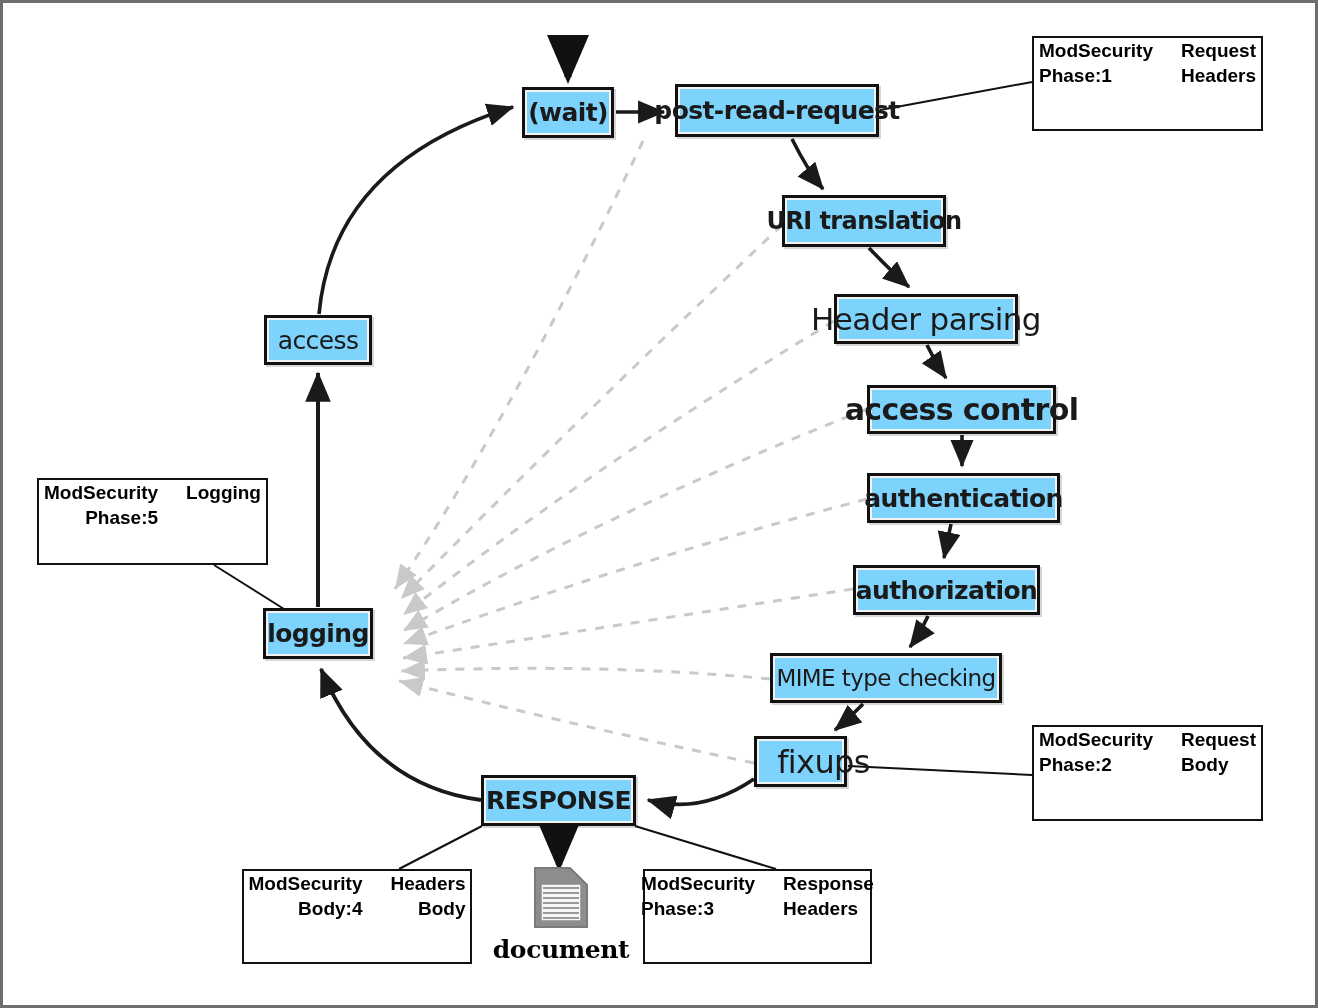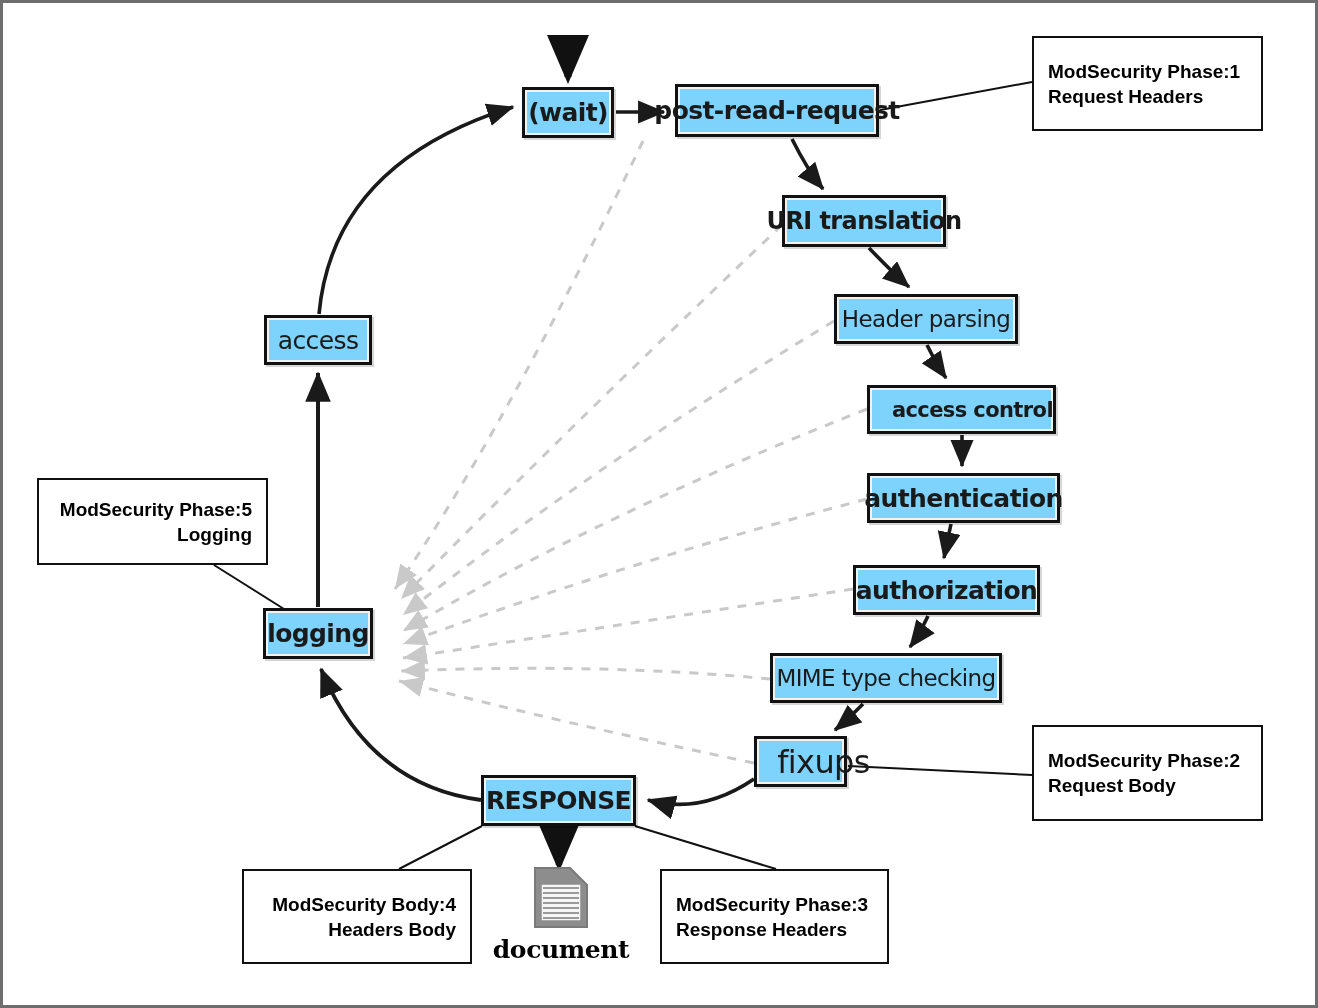--- a/index.html
+++ b/index.html
@@ -48,7 +48,7 @@
     line-height:25px;
     color:#000;
     display:flex;
-    flex-direction:column;
+    flex-direction:row;
     justify-content:center;
     z-index:5;
   }

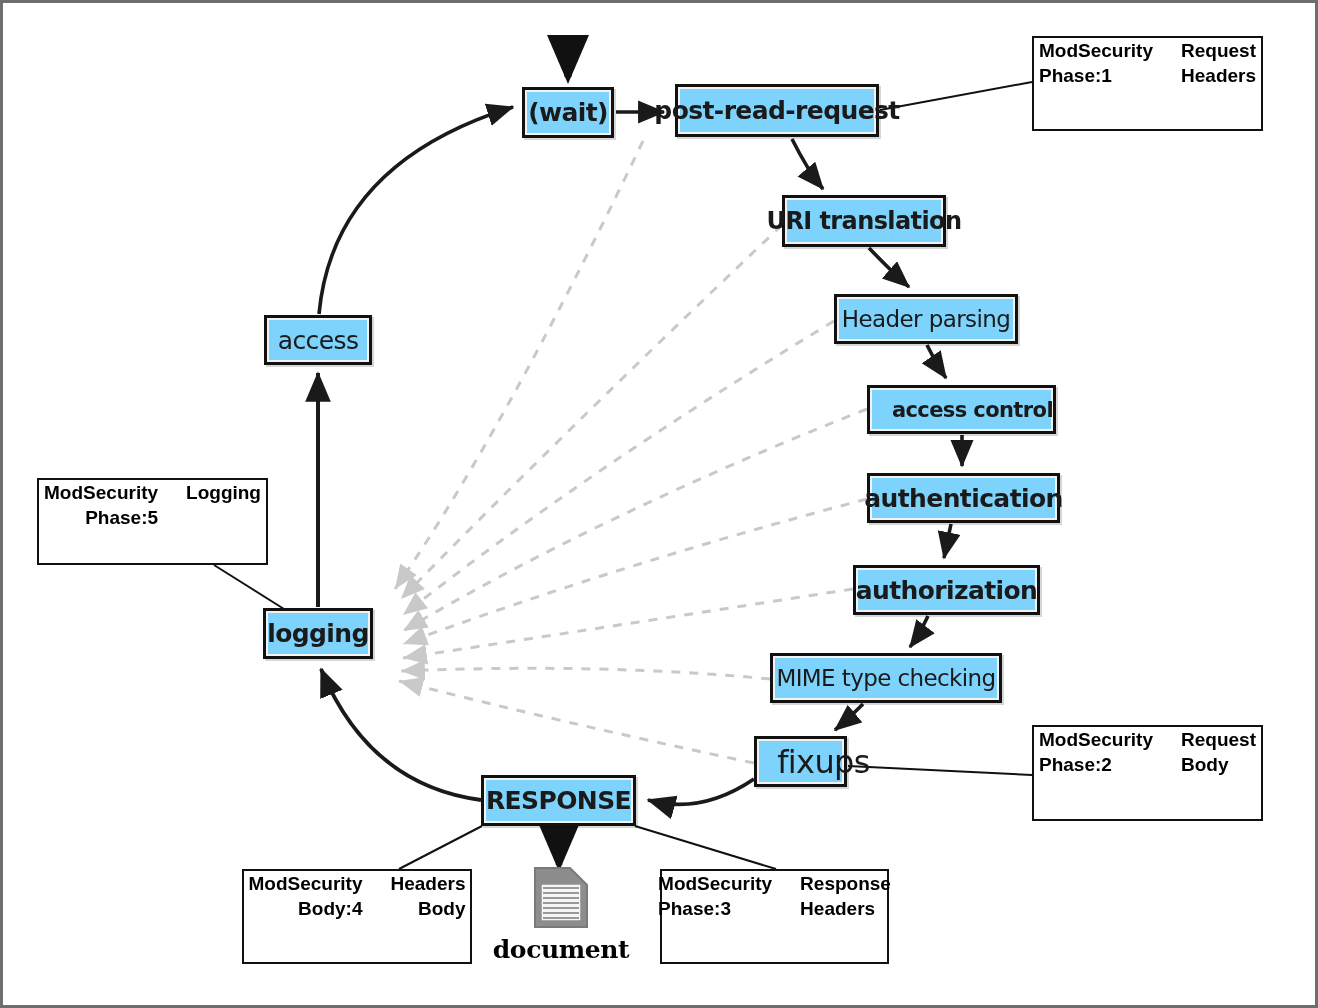--- a/index.html
+++ b/index.html
@@ -176,7 +176,7 @@
     <span>URI translation</span>
   </div>
 
-  <div class="node inner thin" style="left:831px;top:291px;width:184px;height:50px;font-size:23px;">
+  <div class="node inner thin" style="left:831px;top:291px;width:184px;height:50px;font-size:31px;">
     <span>Header parsing</span>
   </div>
 

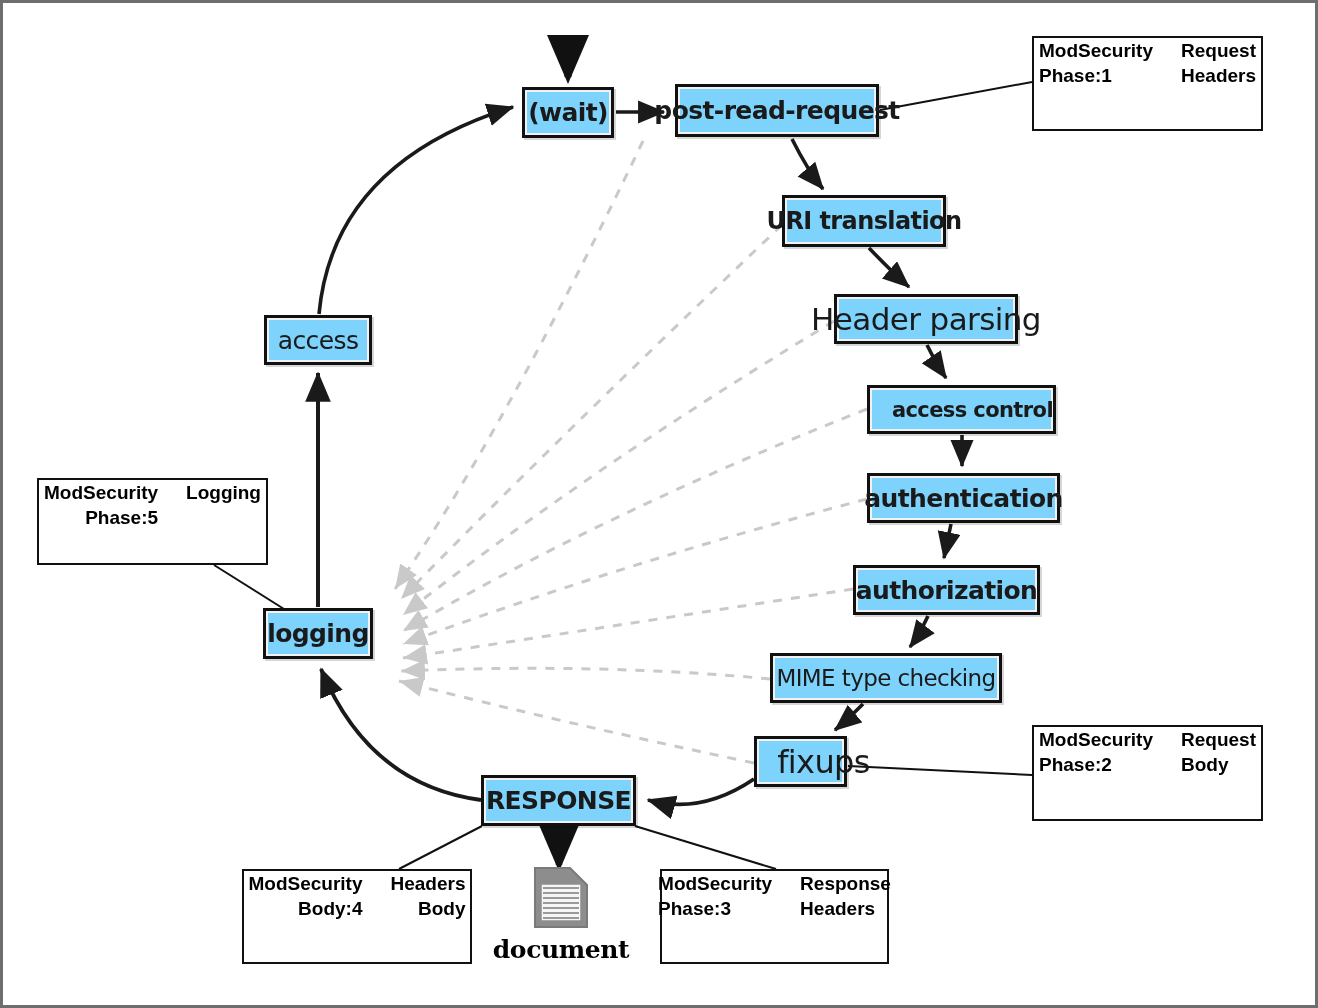--- a/index.html
+++ b/index.html
@@ -180,7 +180,7 @@
     <span>Header parsing</span>
   </div>
 
-  <div class="node inner" style="left:864px;top:382px;width:189px;height:49px;font-size:21px;justify-content:flex-end;">
+  <div class="node inner" style="left:864px;top:382px;width:189px;height:49px;font-size:30px;">
     <span>access control</span>
   </div>
 

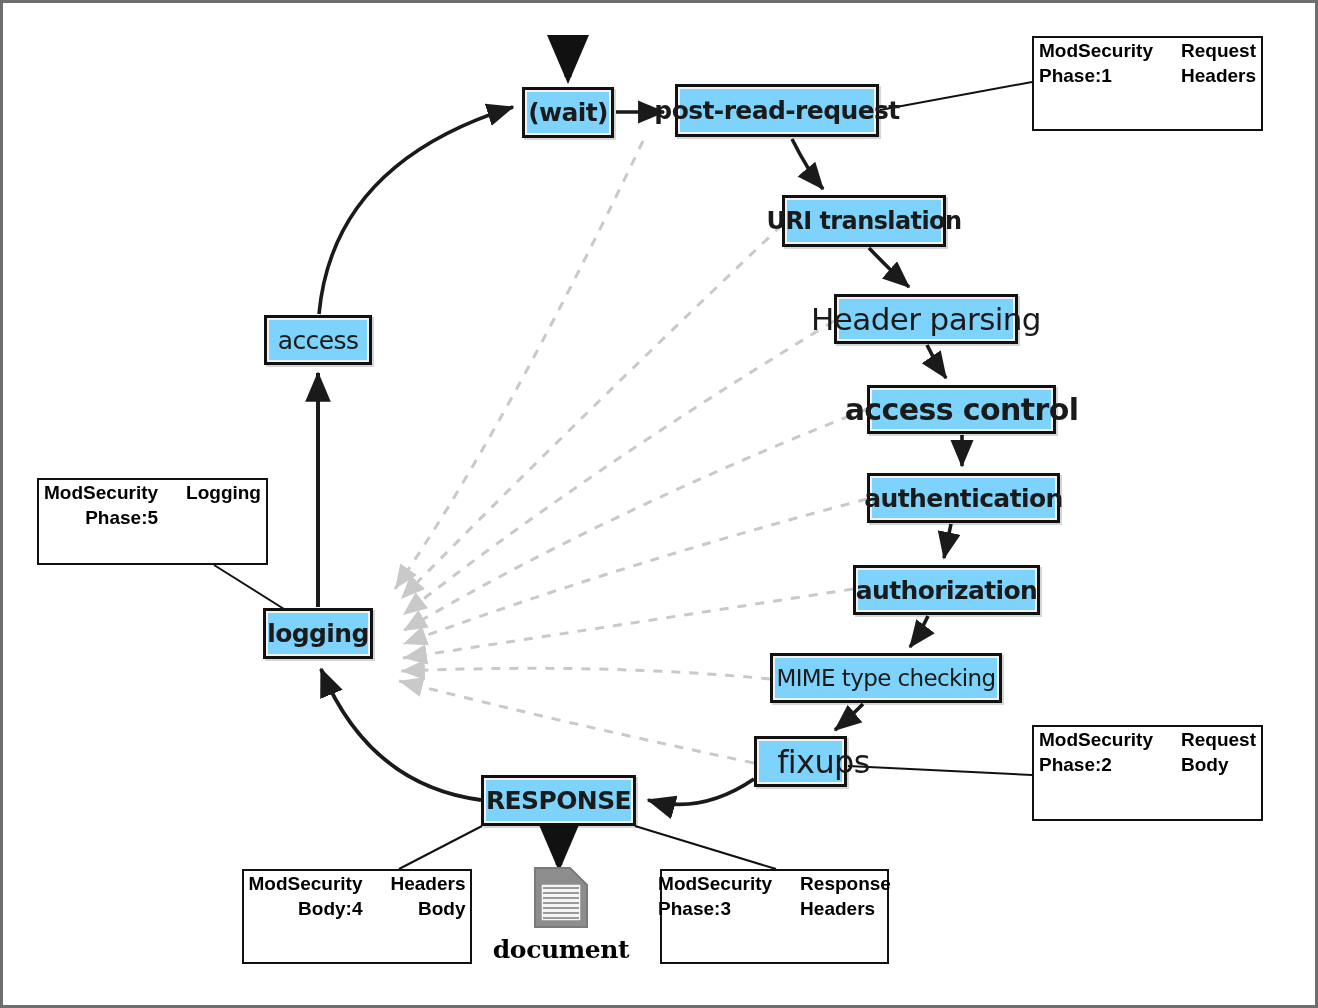--- a/index.html
+++ b/index.html
@@ -232,7 +232,7 @@
     <span class="ln">Headers Body</span>
   </div>
 
-  <div class="callout left-align" style="left:657px;top:866px;width:229px;height:95px;">
+  <div class="callout left-align" style="left:640px;top:866px;width:229px;height:95px;">
     <span class="ln">ModSecurity Phase:3</span>
     <span class="ln">Response Headers</span>
   </div>

